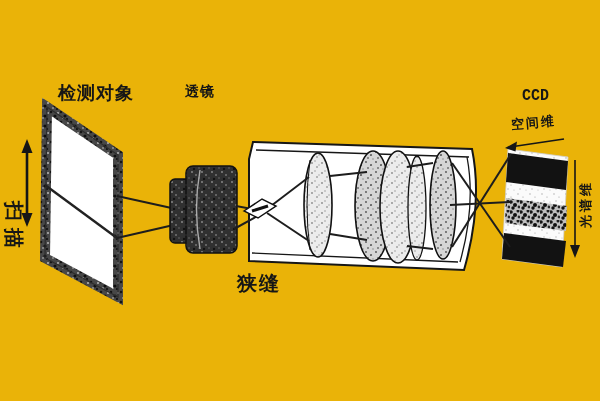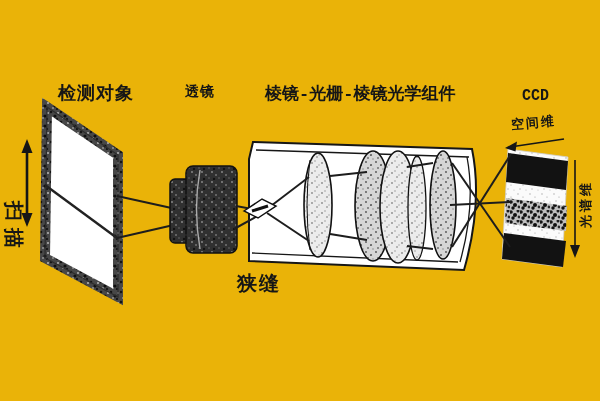--- a/index.html
+++ b/index.html
@@ -155,7 +155,6 @@
 
   <div class="lbl lbl-object">检测对象</div>
   <div class="lbl lbl-lens">透镜</div>
-  <div class="lbl lbl-pgp">棱镜-光栅-棱镜光学组件</div>
   <div class="lbl lbl-ccd">CCD</div>
   <div class="lbl lbl-slit">狭缝</div>
   <div class="lbl lbl-scan">扫描</div>

